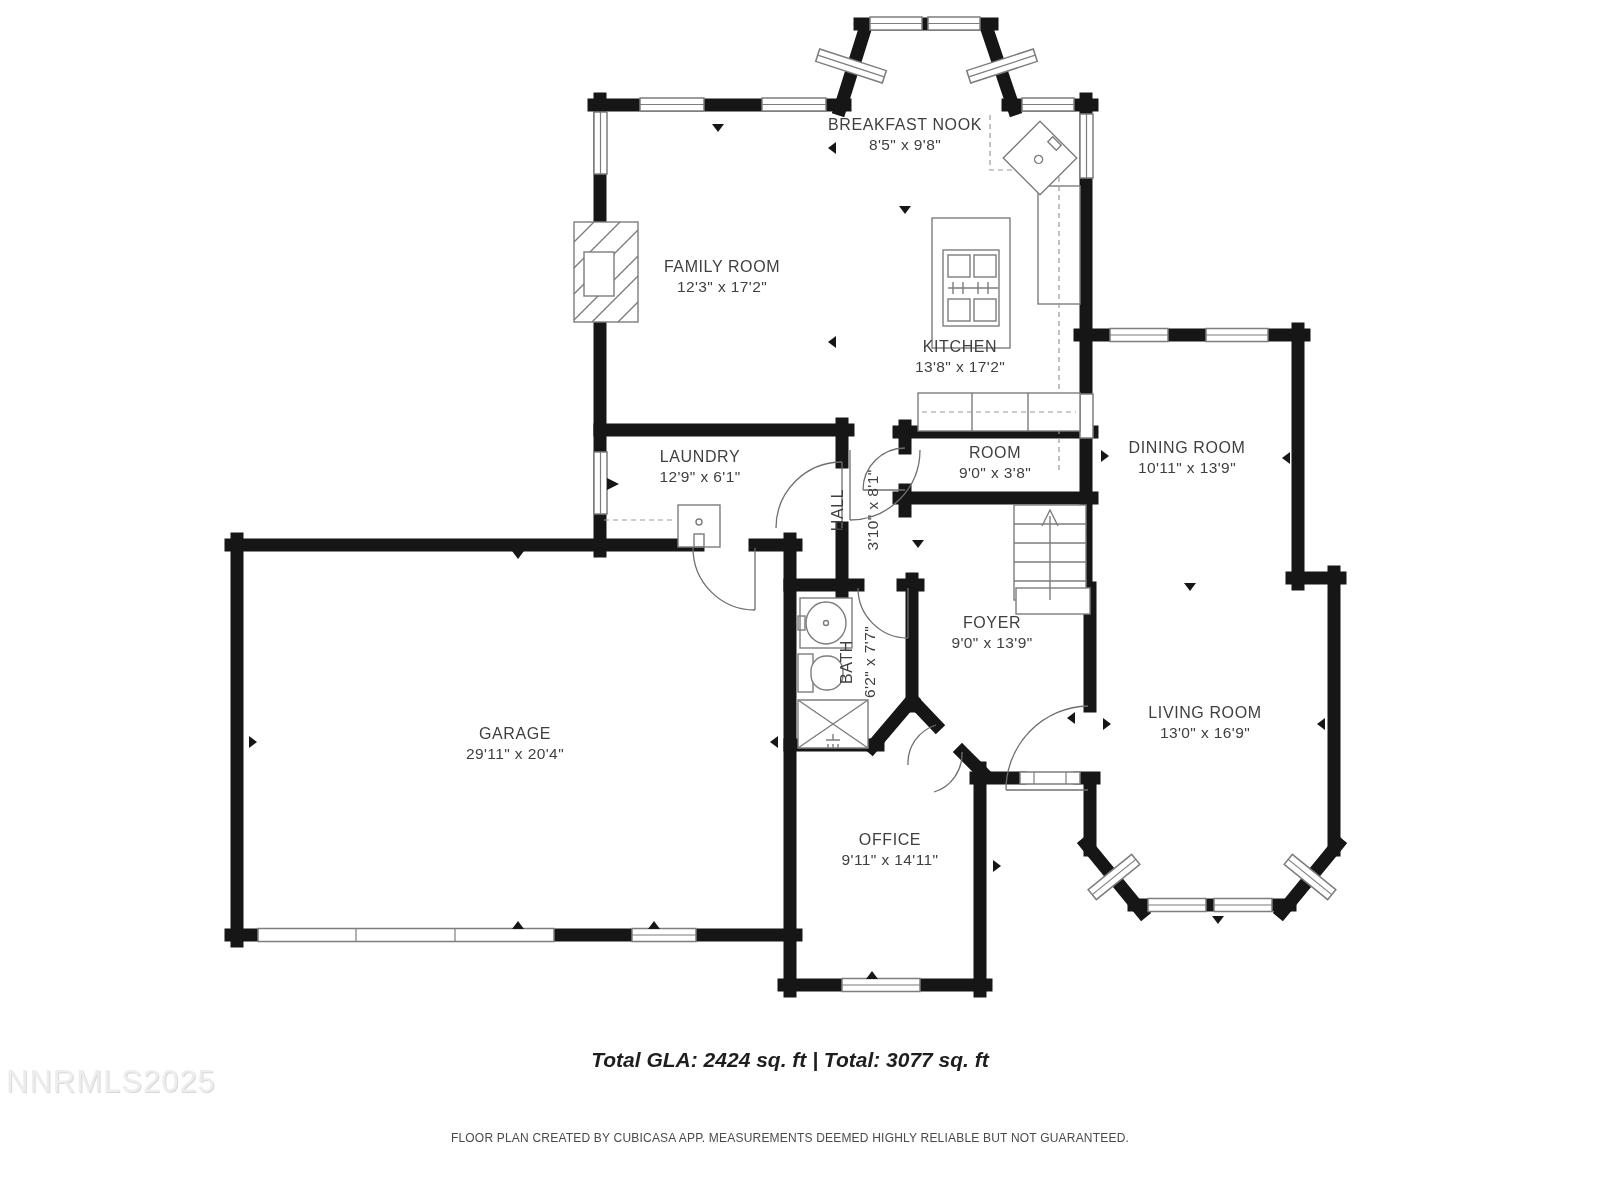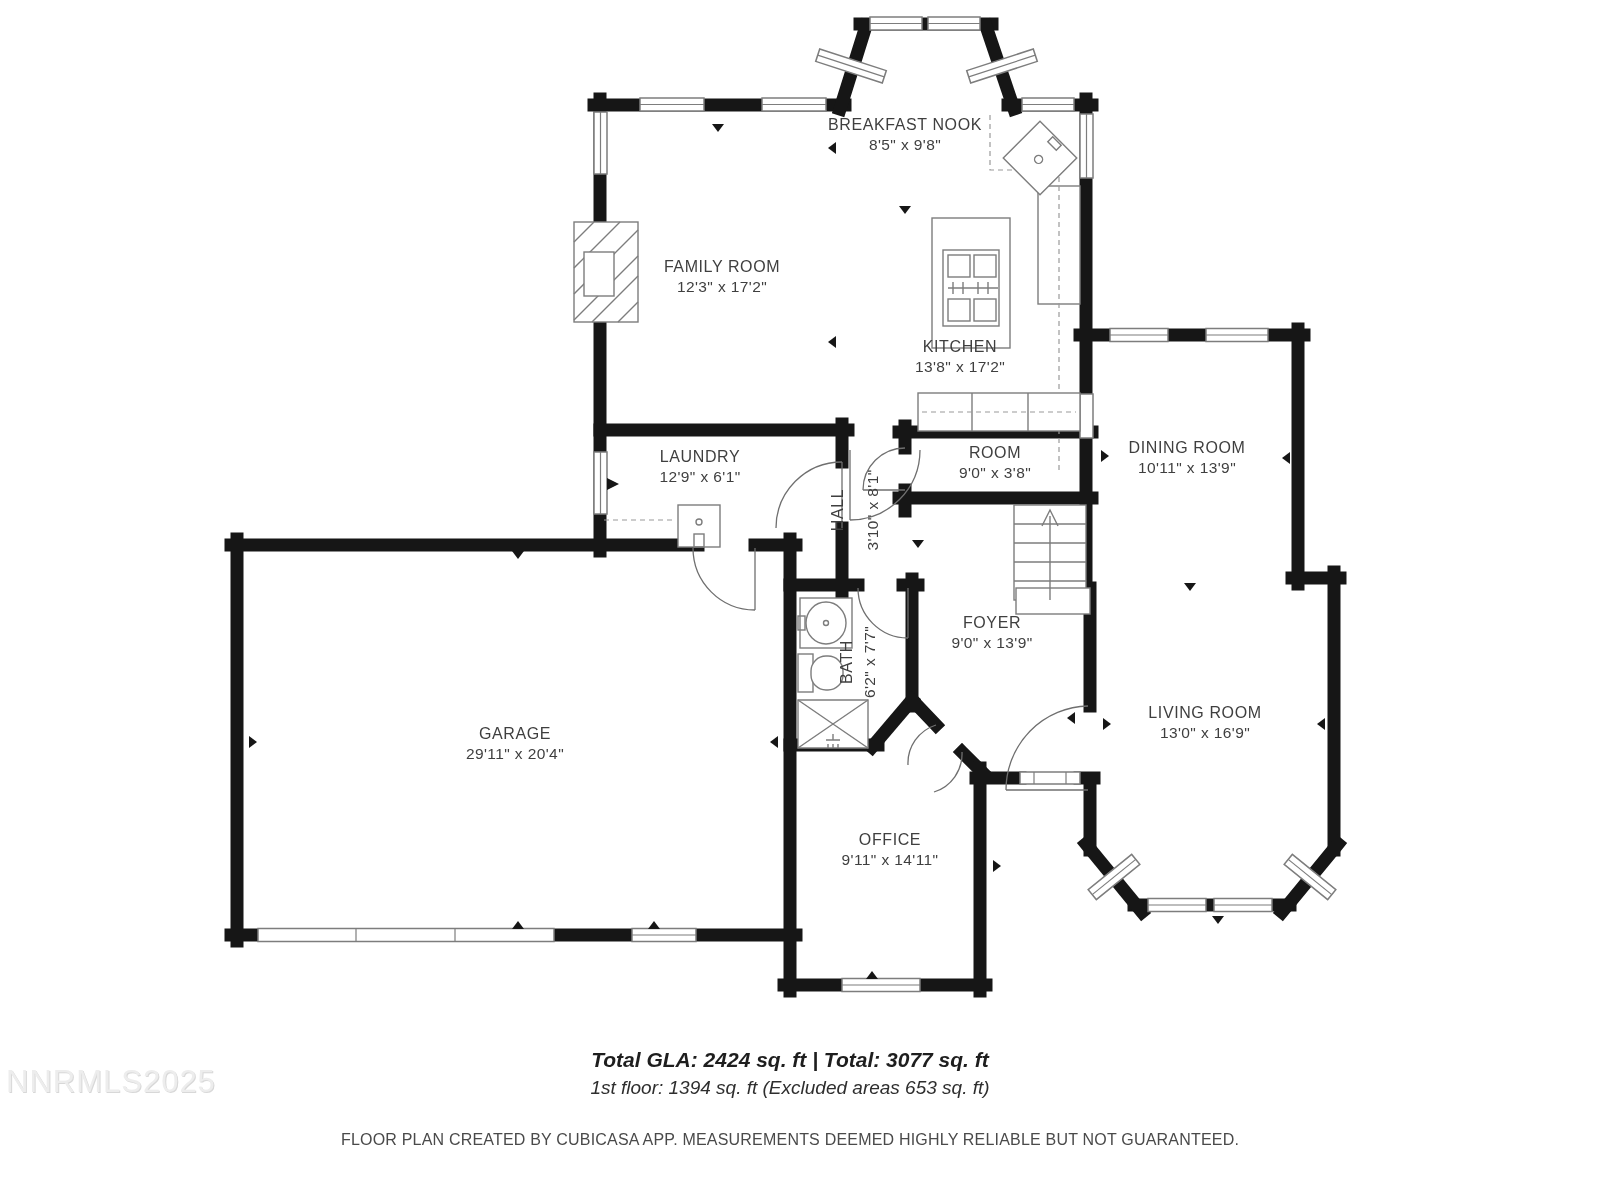--- a/index.html
+++ b/index.html
@@ -329,7 +329,6 @@
 
 <div id="footer">
   <div class="l1">Total GLA: 2424 sq. ft | Total: 3077 sq. ft</div>
-  <div class="l2">1st floor: 1394 sq. ft (Excluded areas 653 sq. ft)</div>
 </div>
 <div id="disclaimer">FLOOR PLAN CREATED BY CUBICASA APP. MEASUREMENTS DEEMED HIGHLY RELIABLE BUT NOT GUARANTEED.</div>
 <div id="watermark">NNRMLS2025</div>

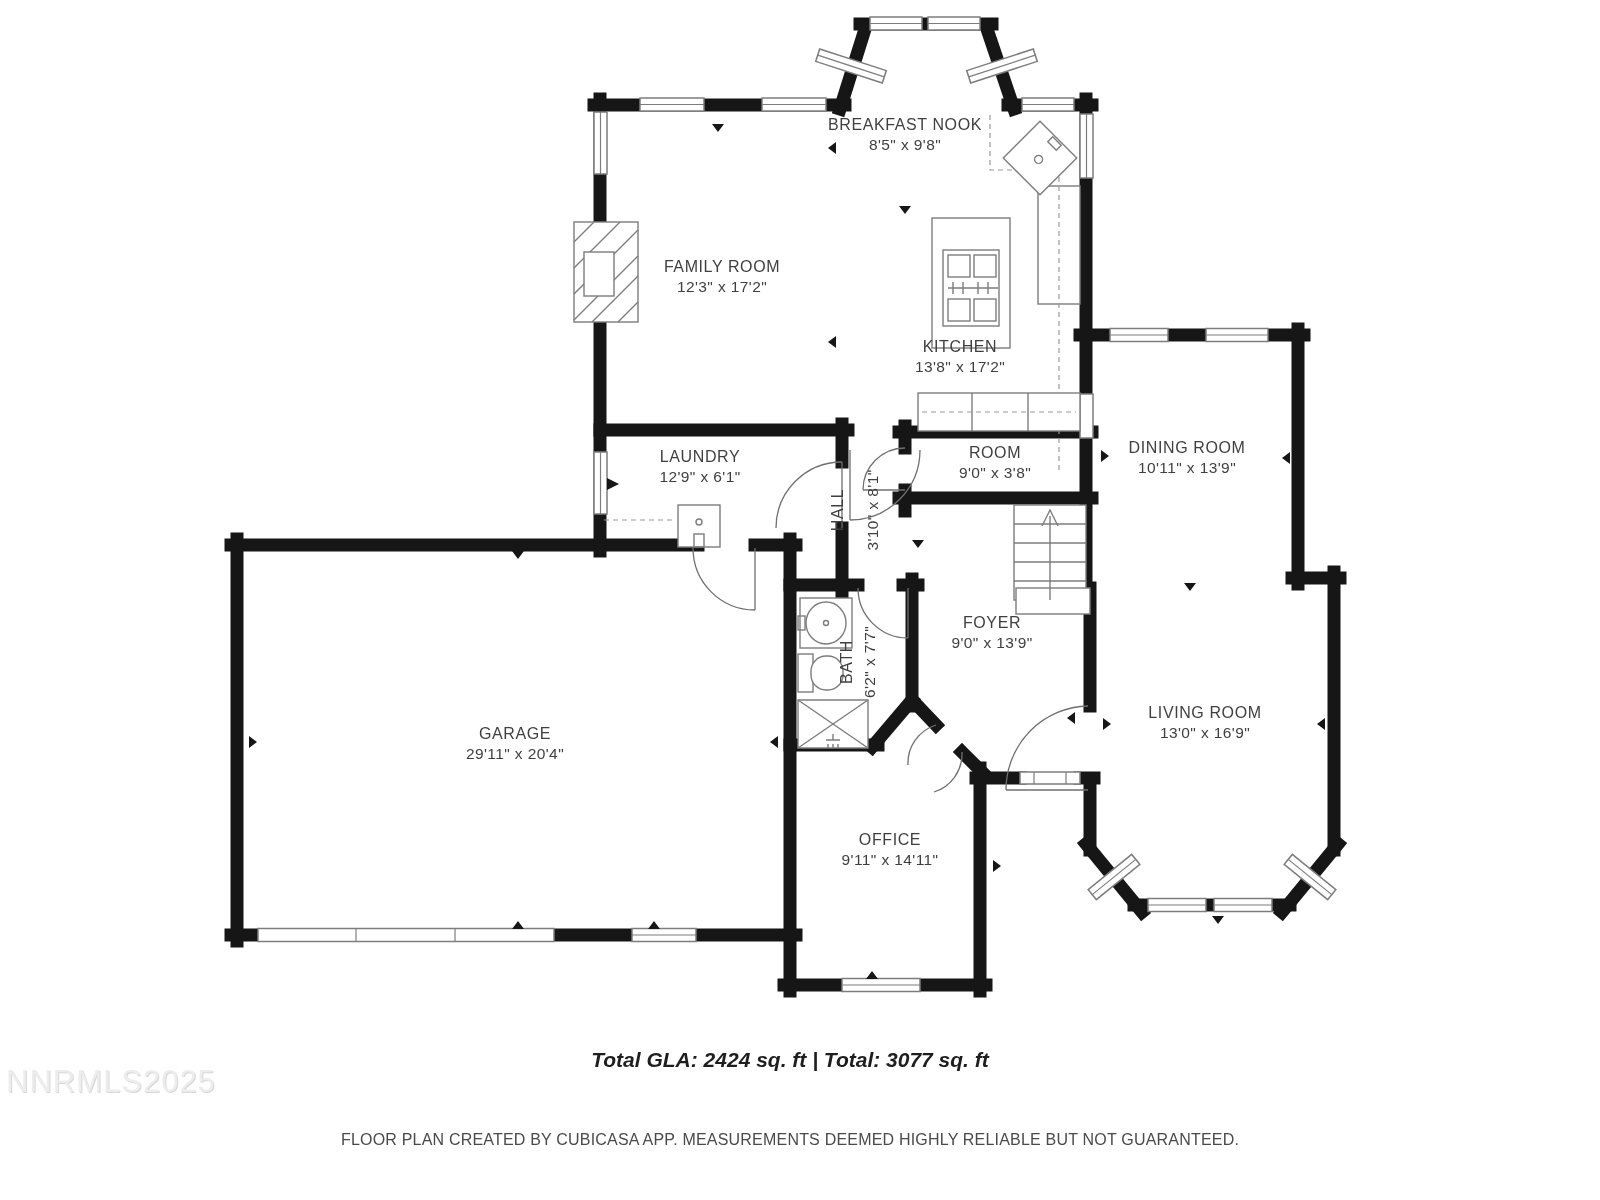--- a/index.html
+++ b/index.html
@@ -20,7 +20,7 @@
   #footer .l1{font-size:21px;font-weight:bold;color:#1e1e1e;margin-bottom:5px;}
   #footer .l2,#footer .l3{font-size:19px;color:#2e2e2e;margin-bottom:3px;}
   #disclaimer{position:absolute;left:0;top:1131px;width:1580px;text-align:center;
-              font-size:16px;color:#4a4a4a;letter-spacing:0.2px;}
+              font-size:12px;color:#4a4a4a;letter-spacing:0.2px;}
   #watermark{position:absolute;left:6px;top:1064px;font-size:31px;color:#ededed;
              letter-spacing:1px;text-shadow:1px 1px 0 #d8d8d8;}
 </style>

